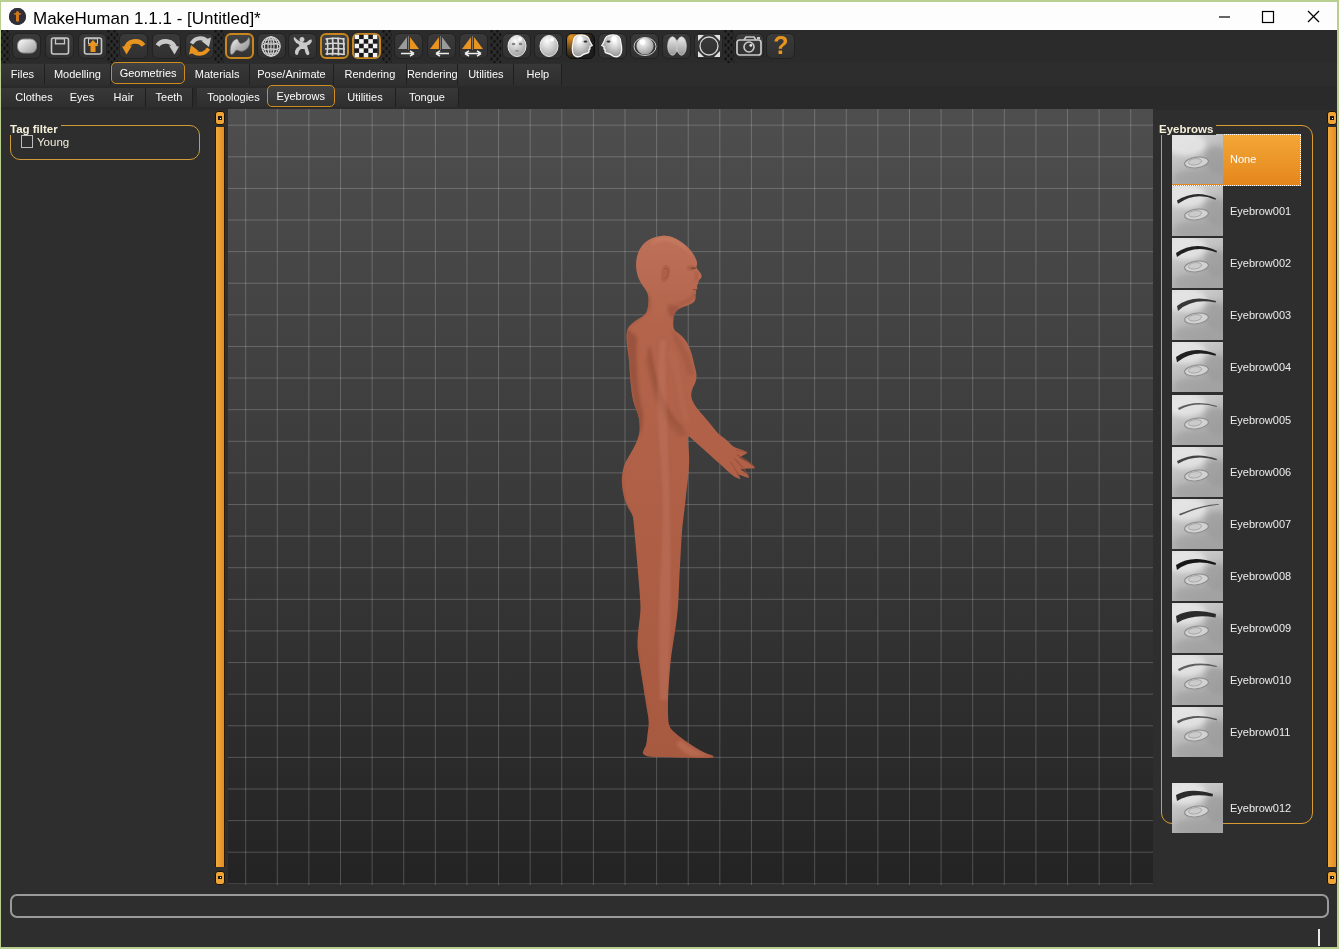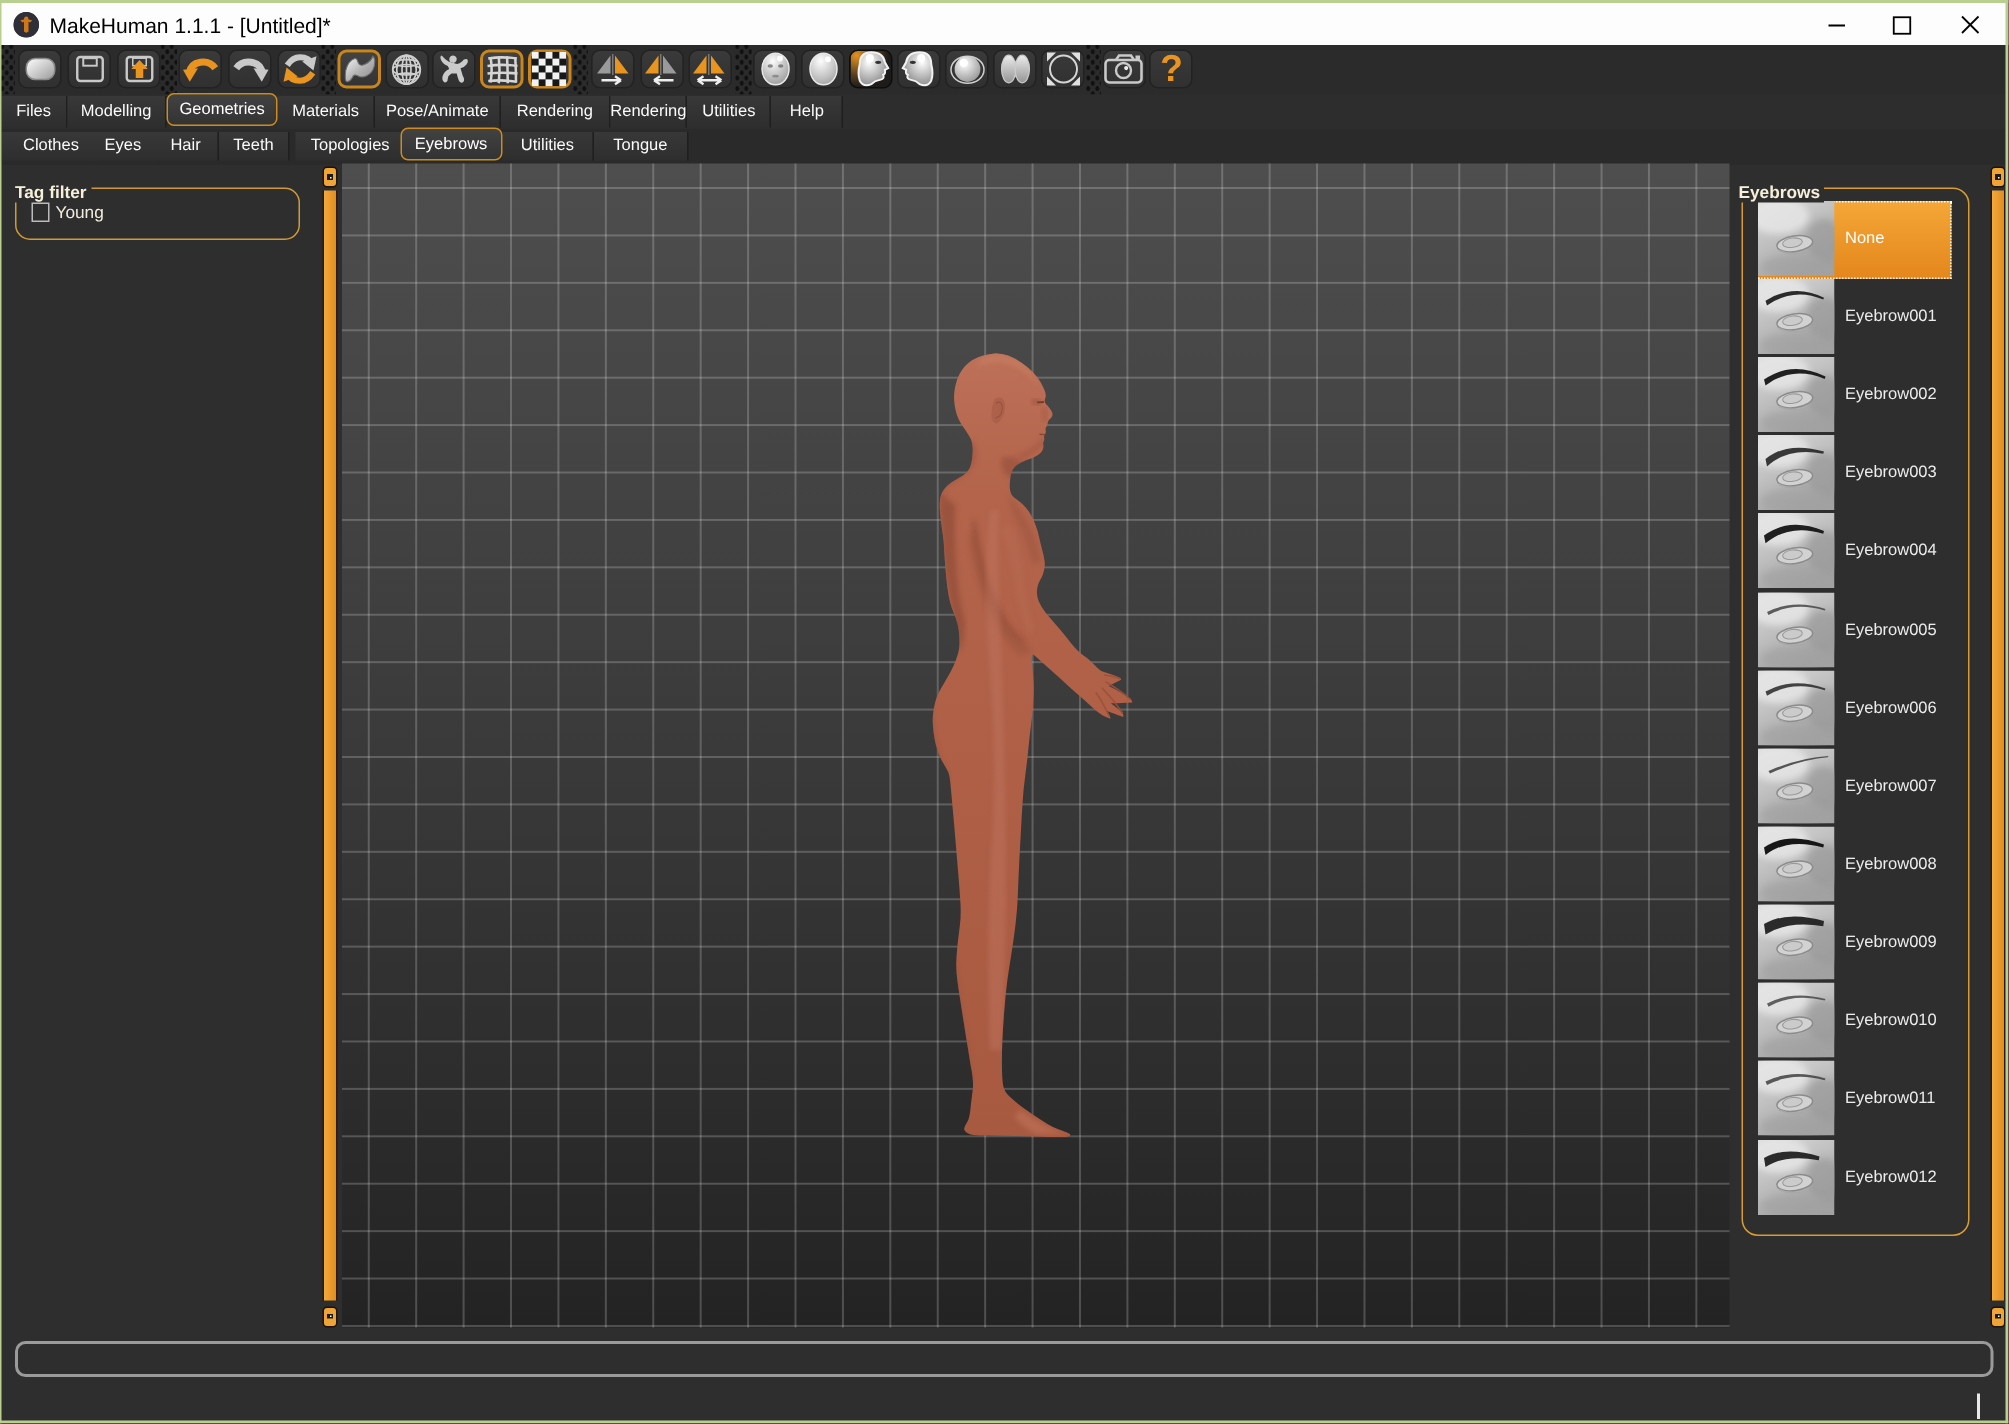--- a/index.html
+++ b/index.html
@@ -14,7 +14,7 @@
   #titlebar{left:0;top:0;width:1339px;height:30px;background:#fdfdfd;border-top:2px solid #b9cf90;box-sizing:border-box;}
   #title-ico{left:9px;top:6px;width:17px;height:17px;border-radius:50%;background:#33333d;}
   #title-ico svg{position:absolute;left:0;top:0;}
-  #title-text{left:33px;top:7px;font-size:14px;color:#000;}
+  #title-text{left:33px;top:7px;font-size:17px;color:#000;}
   
   #toolbar{left:0;top:30px;width:1339px;height:33px;background:#2b2b2b;}
   .dots{top:0;height:33px;width:10px;background-image:radial-gradient(#101010 1.2px,transparent 1.5px),radial-gradient(#101010 1.2px,transparent 1.5px);background-size:6px 7px,6px 7px;background-position:1.5px 1px,4.5px 4.5px;}

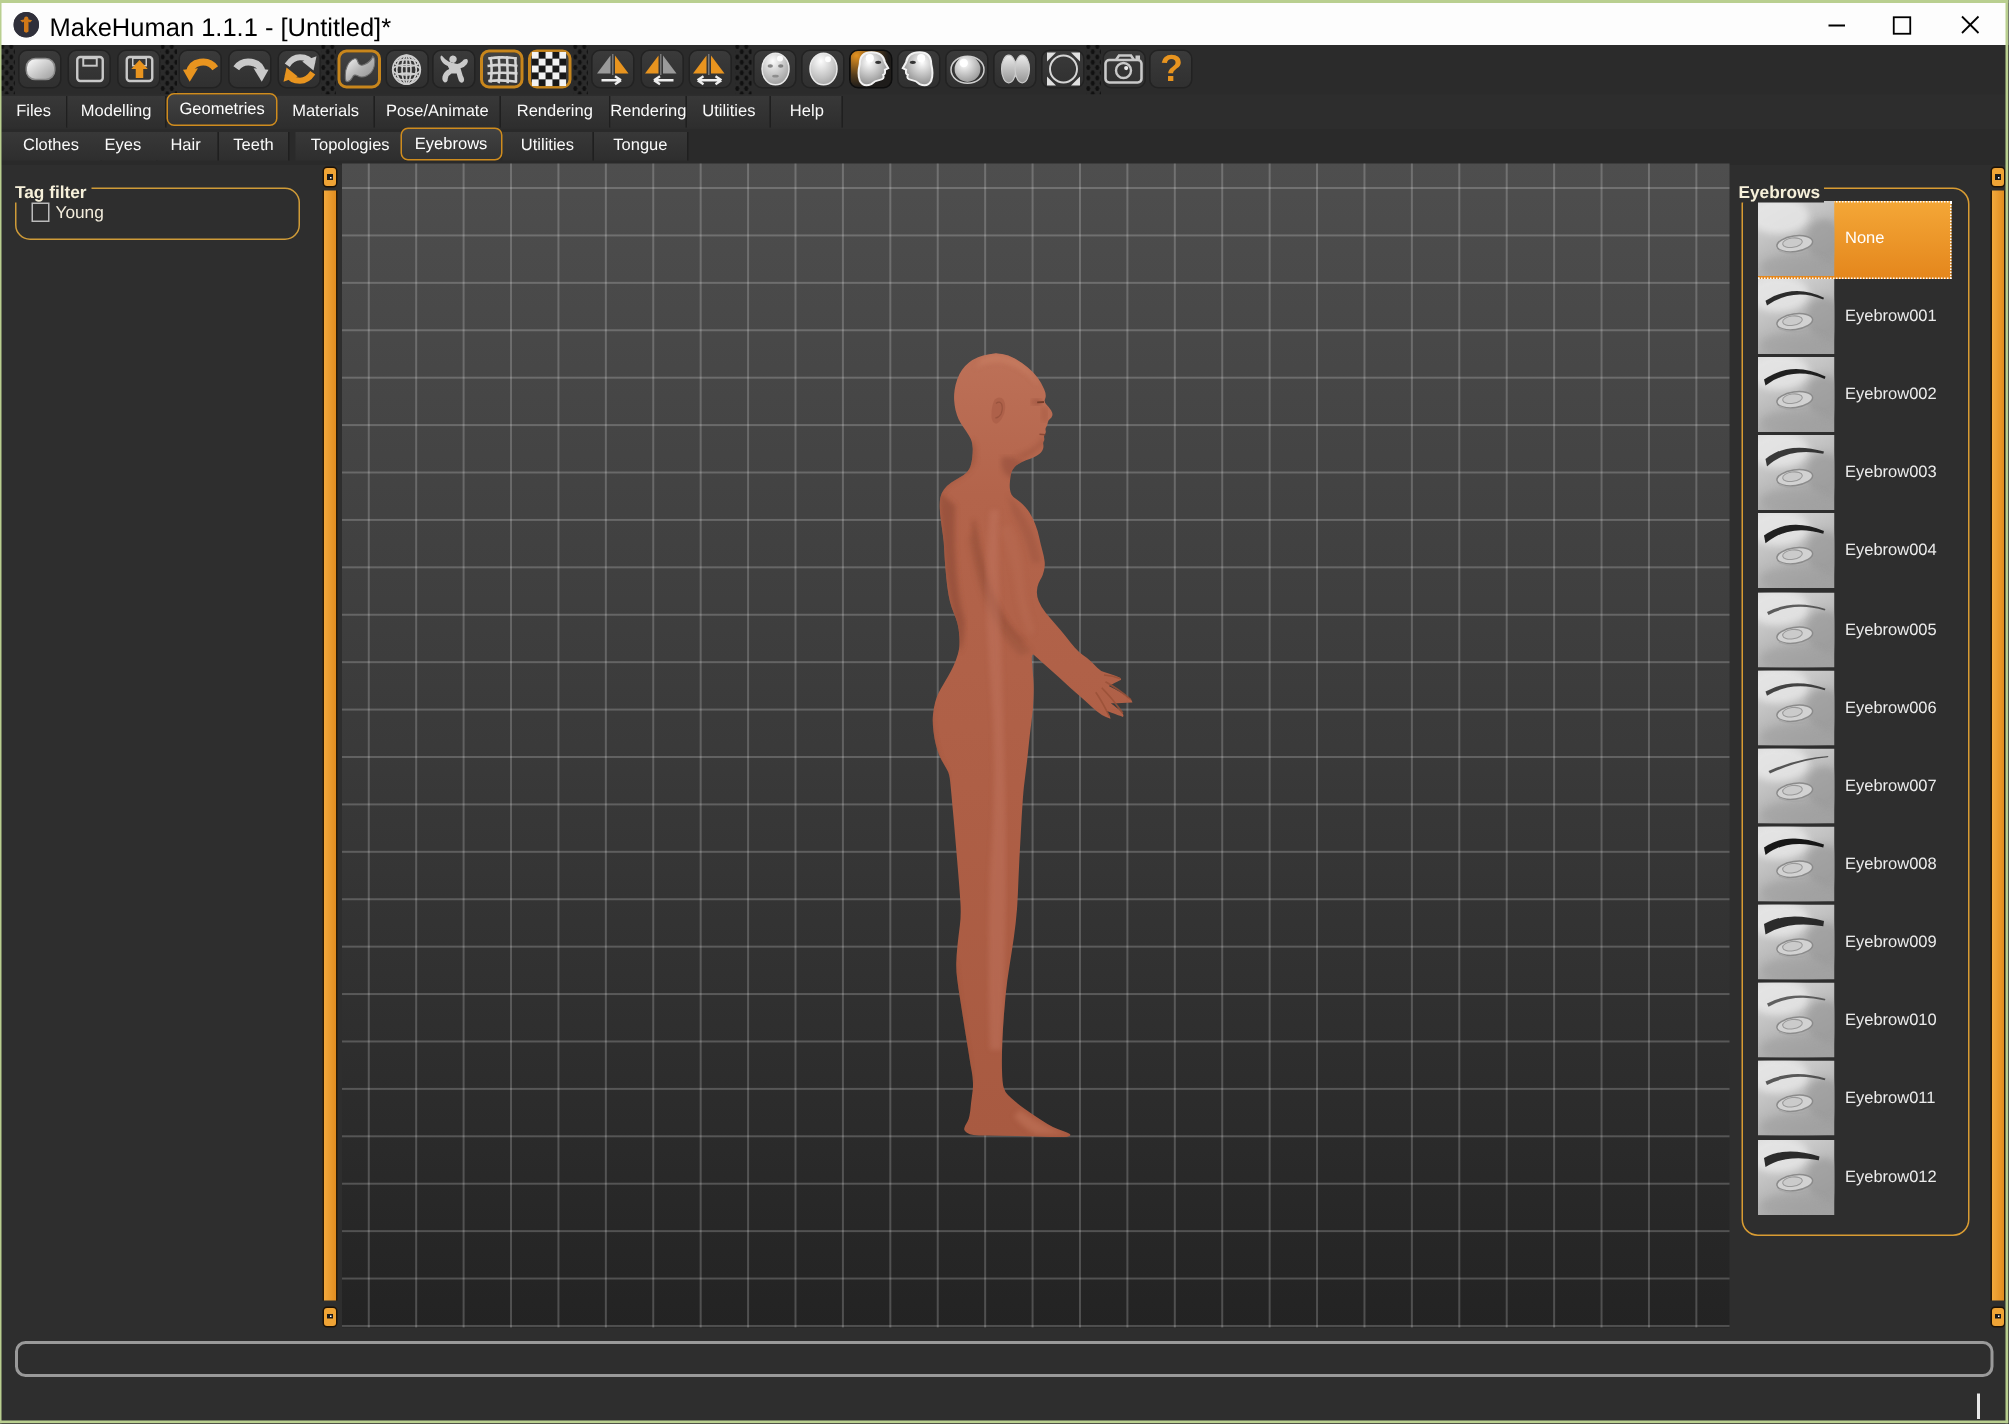--- a/index.html
+++ b/index.html
@@ -727,7 +727,7 @@
   </svg>
       <div class="rowlbl">Eyebrow011</div>
     </div>
-    <div class="abs row" style="top: 760px;">
+    <div class="abs row" style="top: 783px;">
       <svg class="thumb" viewBox="0 0 51 50">
     <defs>
       <linearGradient id="tg12" x1="0" y1="0" x2="0.55" y2="1">

